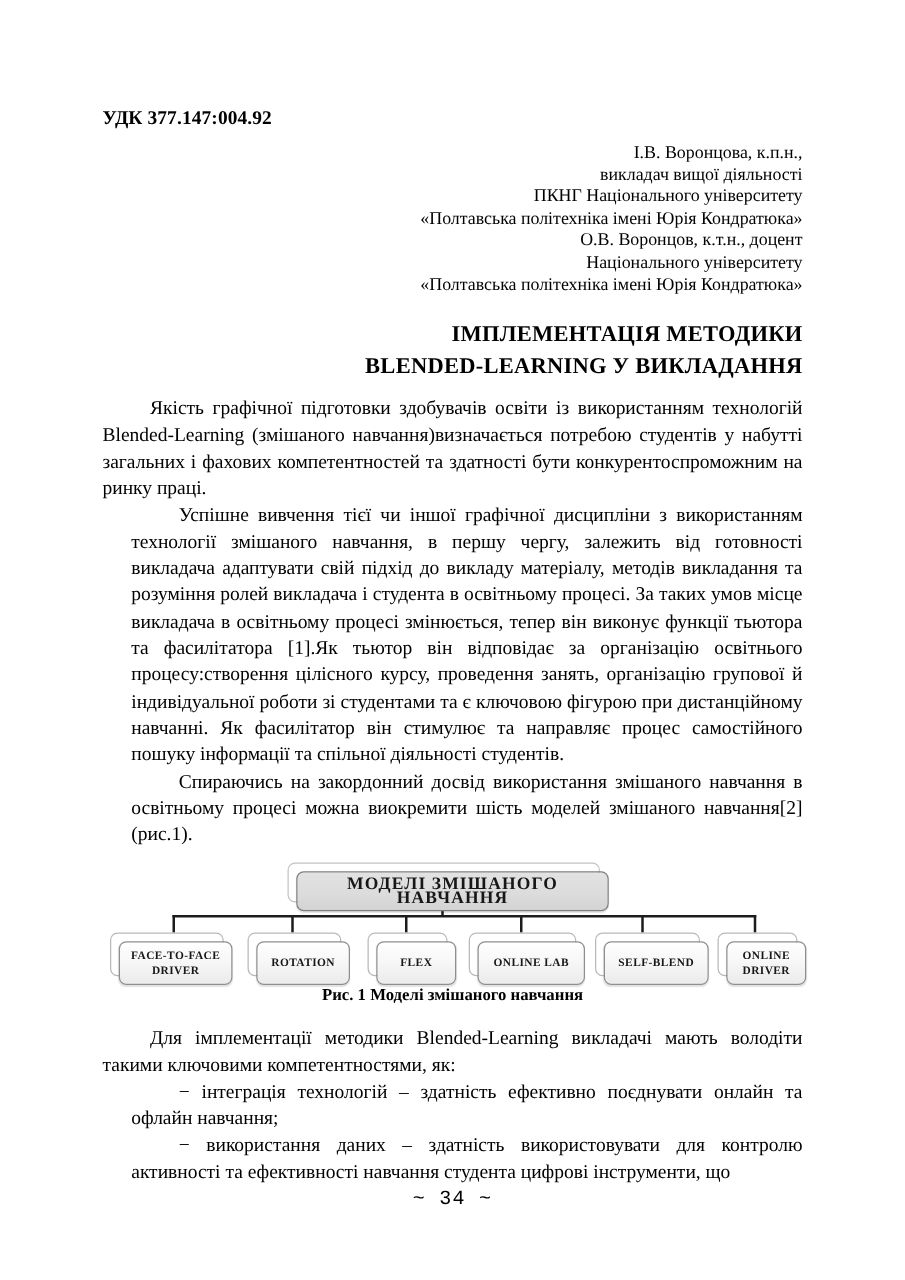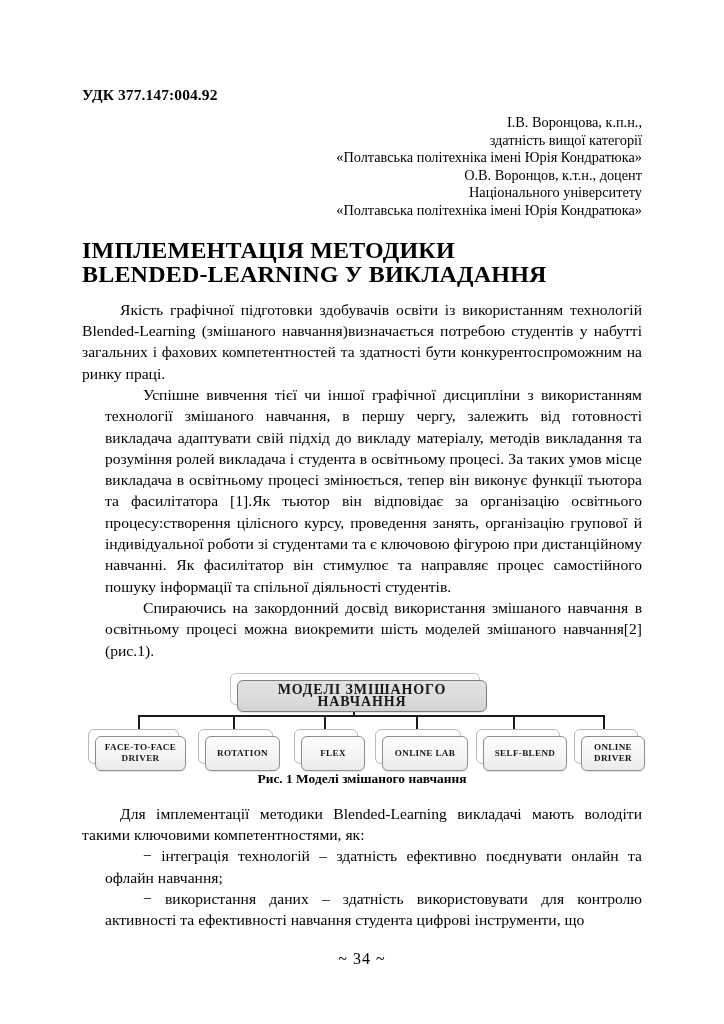--- a/index.html
+++ b/index.html
@@ -175,7 +175,7 @@
 
     <div class="authors">
       <span class="aline">І.В. Воронцова, к.п.н.,</span>
-      <span class="aline">здатність вищої категорії</span>
+      <span class="aline">викладач вищої діяльності</span>
       <span class="aline">«Полтавська політехніка імені Юрія Кондратюка»</span>
       <span class="aline">О.В. Воронцов, к.т.н., доцент</span>
       <span class="aline">Національного університету</span>

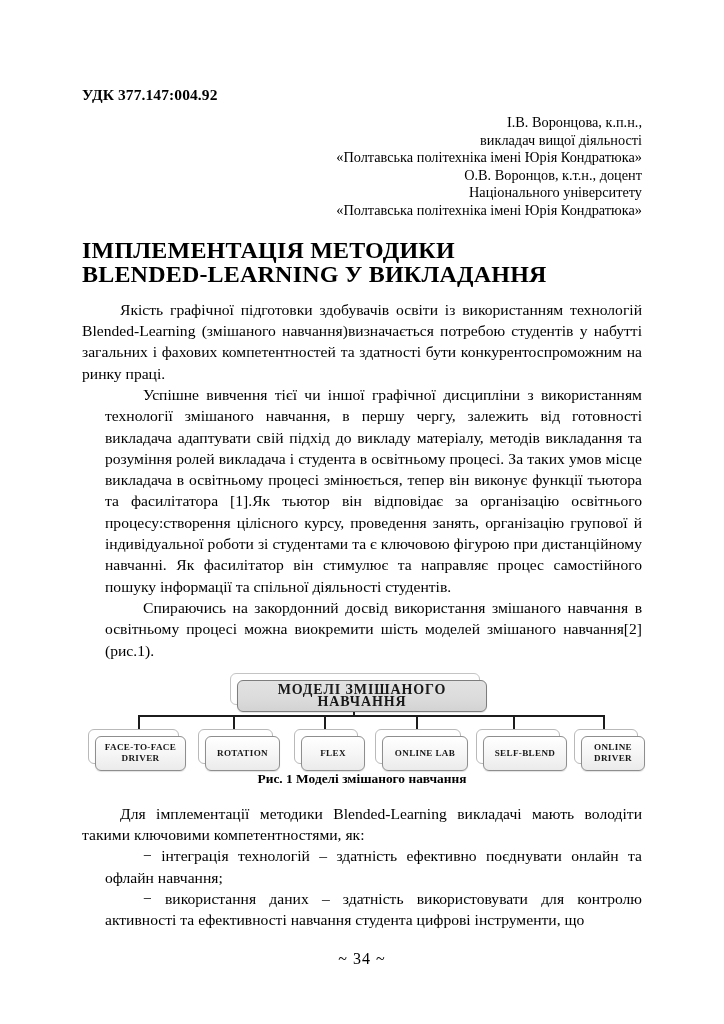--- a/index.html
+++ b/index.html
@@ -176,6 +176,7 @@
     <div class="authors">
       <span class="aline">І.В. Воронцова, к.п.н.,</span>
       <span class="aline">викладач вищої діяльності</span>
+      <span class="aline">ПКНГ Національного університету</span>
       <span class="aline">«Полтавська політехніка імені Юрія Кондратюка»</span>
       <span class="aline">О.В. Воронцов, к.т.н., доцент</span>
       <span class="aline">Національного університету</span>

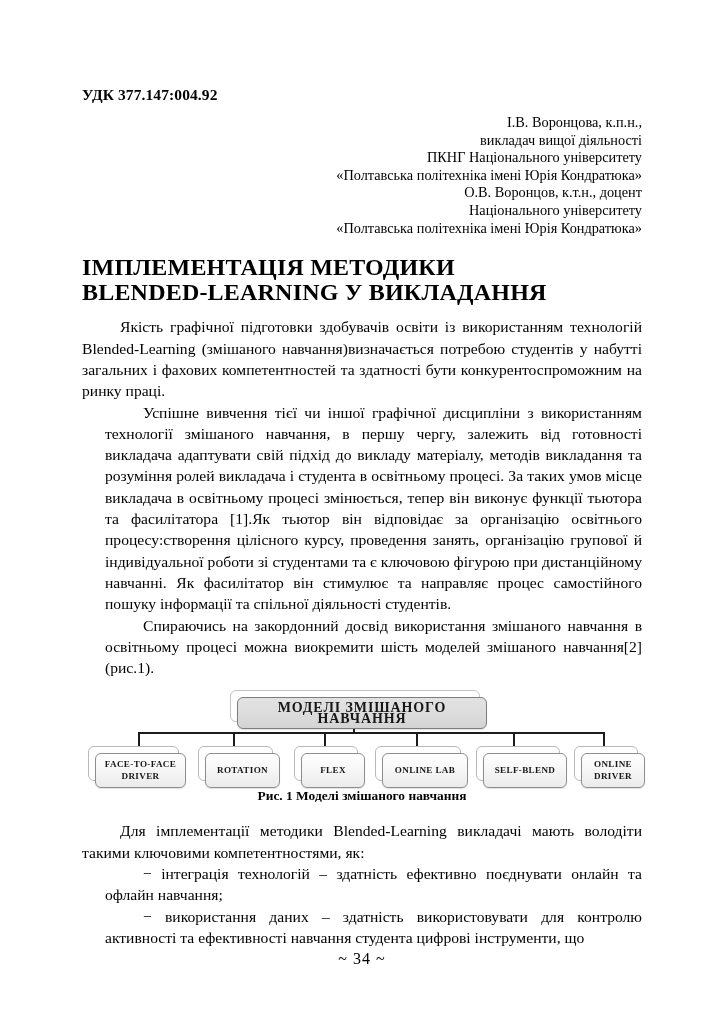--- a/index.html
+++ b/index.html
@@ -47,9 +47,9 @@
 
   
   .title {
-    text-align: left;
-    font-weight: bold;
-    font-size: 24px;
+    text-align: right;
+    font-weight: bold;
+    font-size: 18px;
     line-height: 24.6px;
     letter-spacing: .2px;
     margin: 0 0 12px 0;

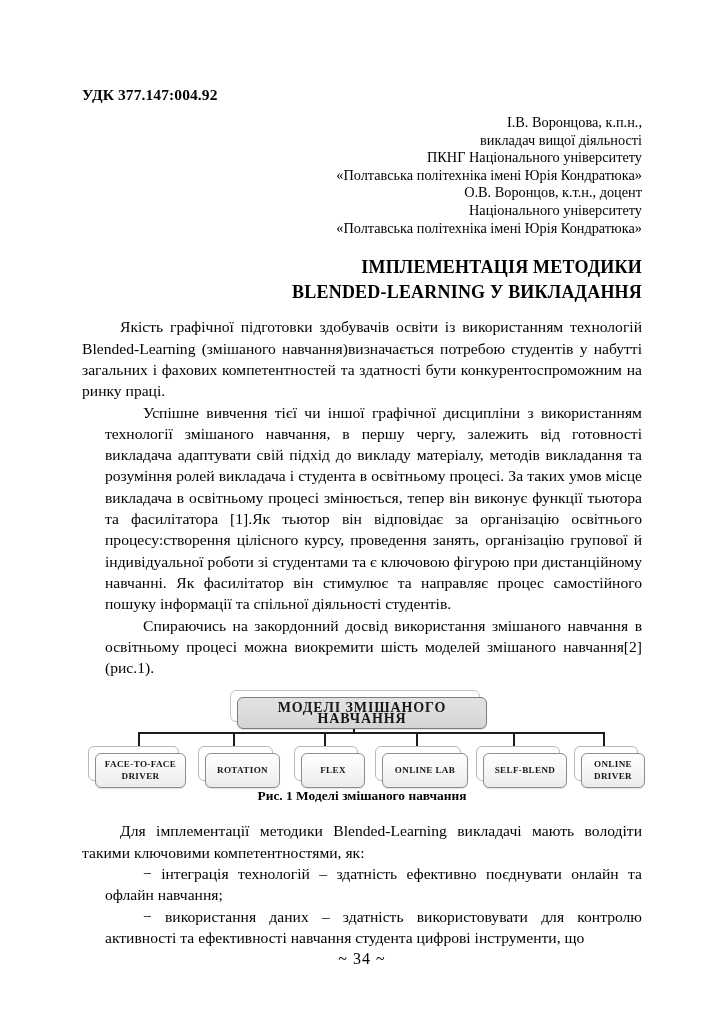--- a/index.html
+++ b/index.html
@@ -162,6 +162,7 @@
     text-align: center;
     font-size: 16px;
     letter-spacing: 1px;
+    font-family: Liberation Mono, monospace;
   }
 </style>
 </head>

